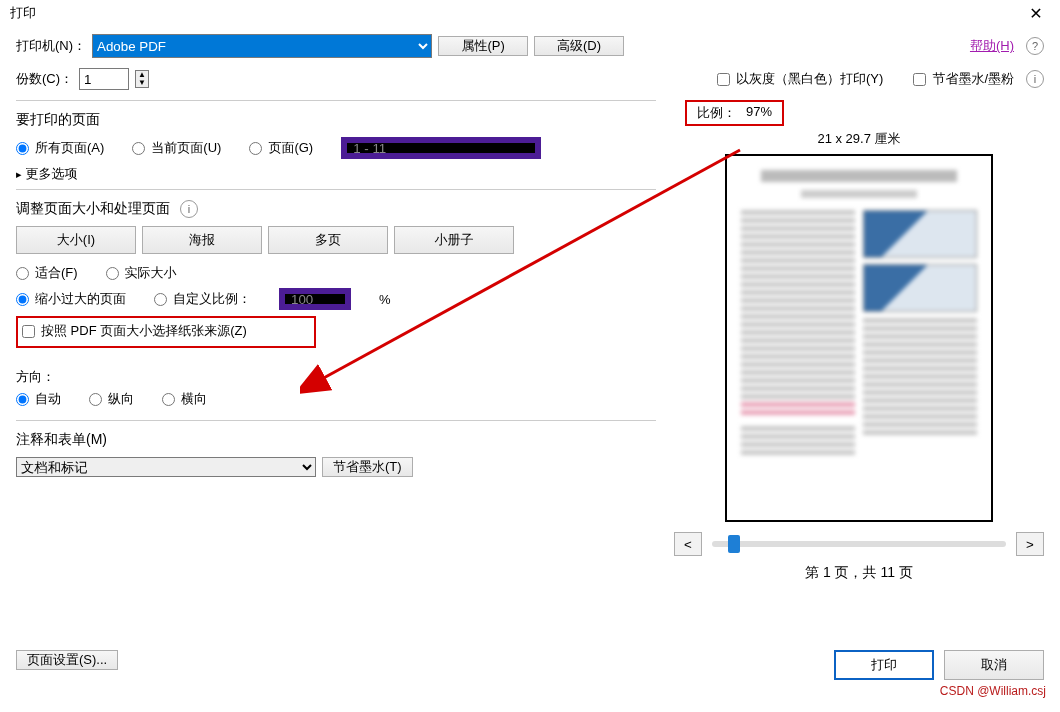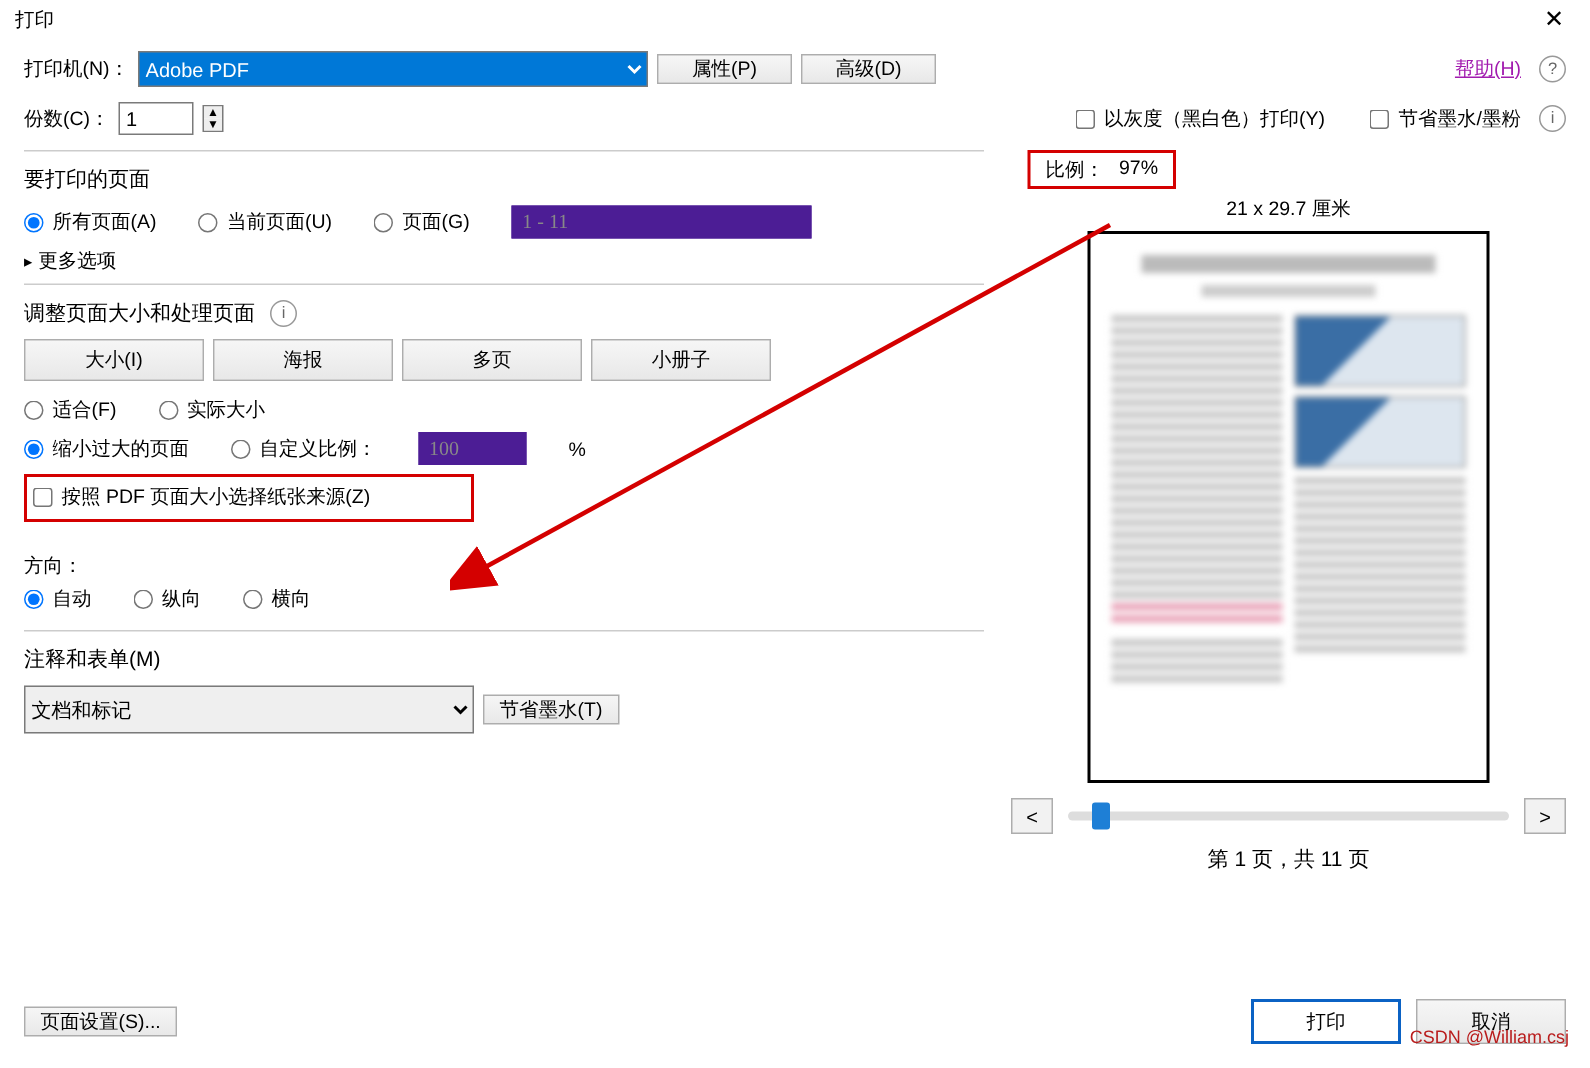--- a/index.html
+++ b/index.html
@@ -48,7 +48,7 @@
   .radio-row { display:flex; align-items:center; gap:28px; margin-bottom:6px; }
   .radio-item { display:flex; align-items:center; gap:4px; }
   input[type="radio"], input[type="checkbox"] { margin:0 2px 0 0; }
-  .txtfield { height:22px; border:1px solid #4c1d95; background:#4c1d95; padding:0 6px; color:#888;font-family:Liberation Serif, serif; }
+  .txtfield { height:22px; border:6px solid #4c1d95; background:#000000; padding:0 6px; color:#888; }
   .more-opt::before { content:"▸"; margin-right:4px; font-size:11px; }
   .tab-btns { display:flex; gap:6px; margin:6px 0 10px 0; }
   .tab-btns .btn { min-width:120px; height:28px; }

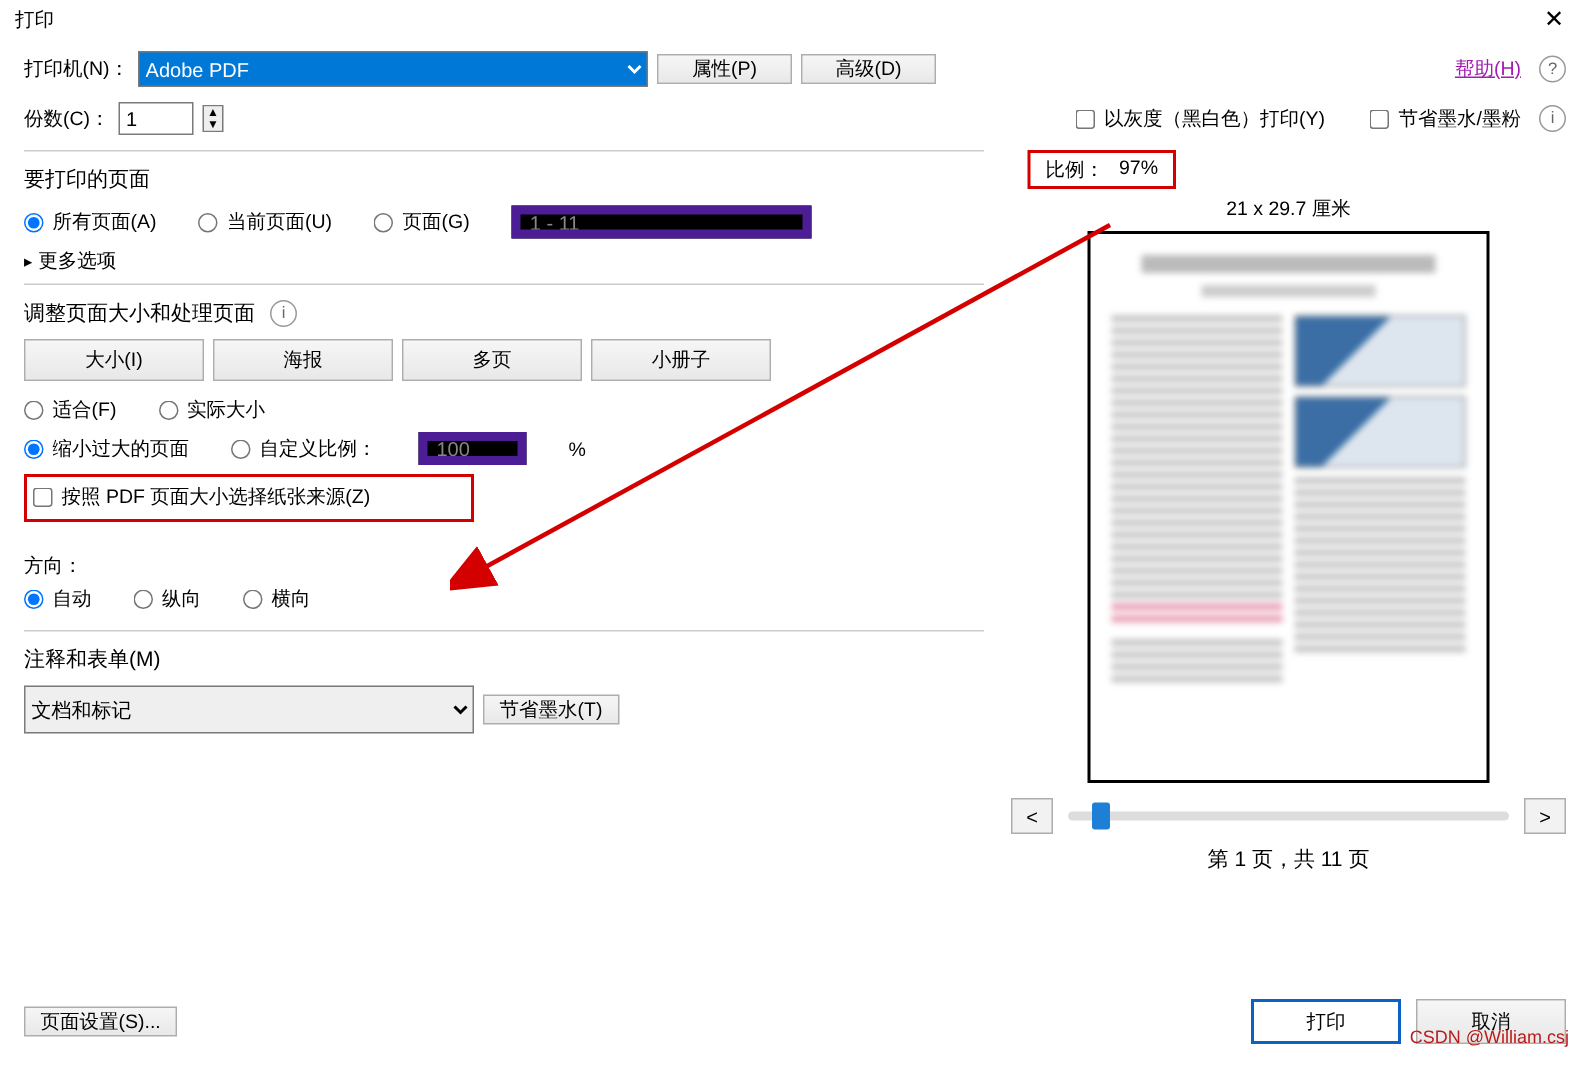--- a/index.html
+++ b/index.html
@@ -76,7 +76,7 @@
   .footer .right-btns { margin-left:auto; display:flex; gap:10px; }
   .btn.primary { border:2px solid #0b62c4; color:#000; background:#fff; min-width:100px; height:30px; }
   .btn.default { min-width:100px; height:30px; }
-  .select-comments { width:300px; height:32px; border:1px solid #7a7a7a; }
+  .select-comments { width:300px; height:20px; border:1px solid #7a7a7a; }
   svg.arrow { position:absolute; pointer-events:none; }
   .watermark { position:absolute; right:14px; bottom:14px; color:#b91c1c; font-size:12px; }
 </style>

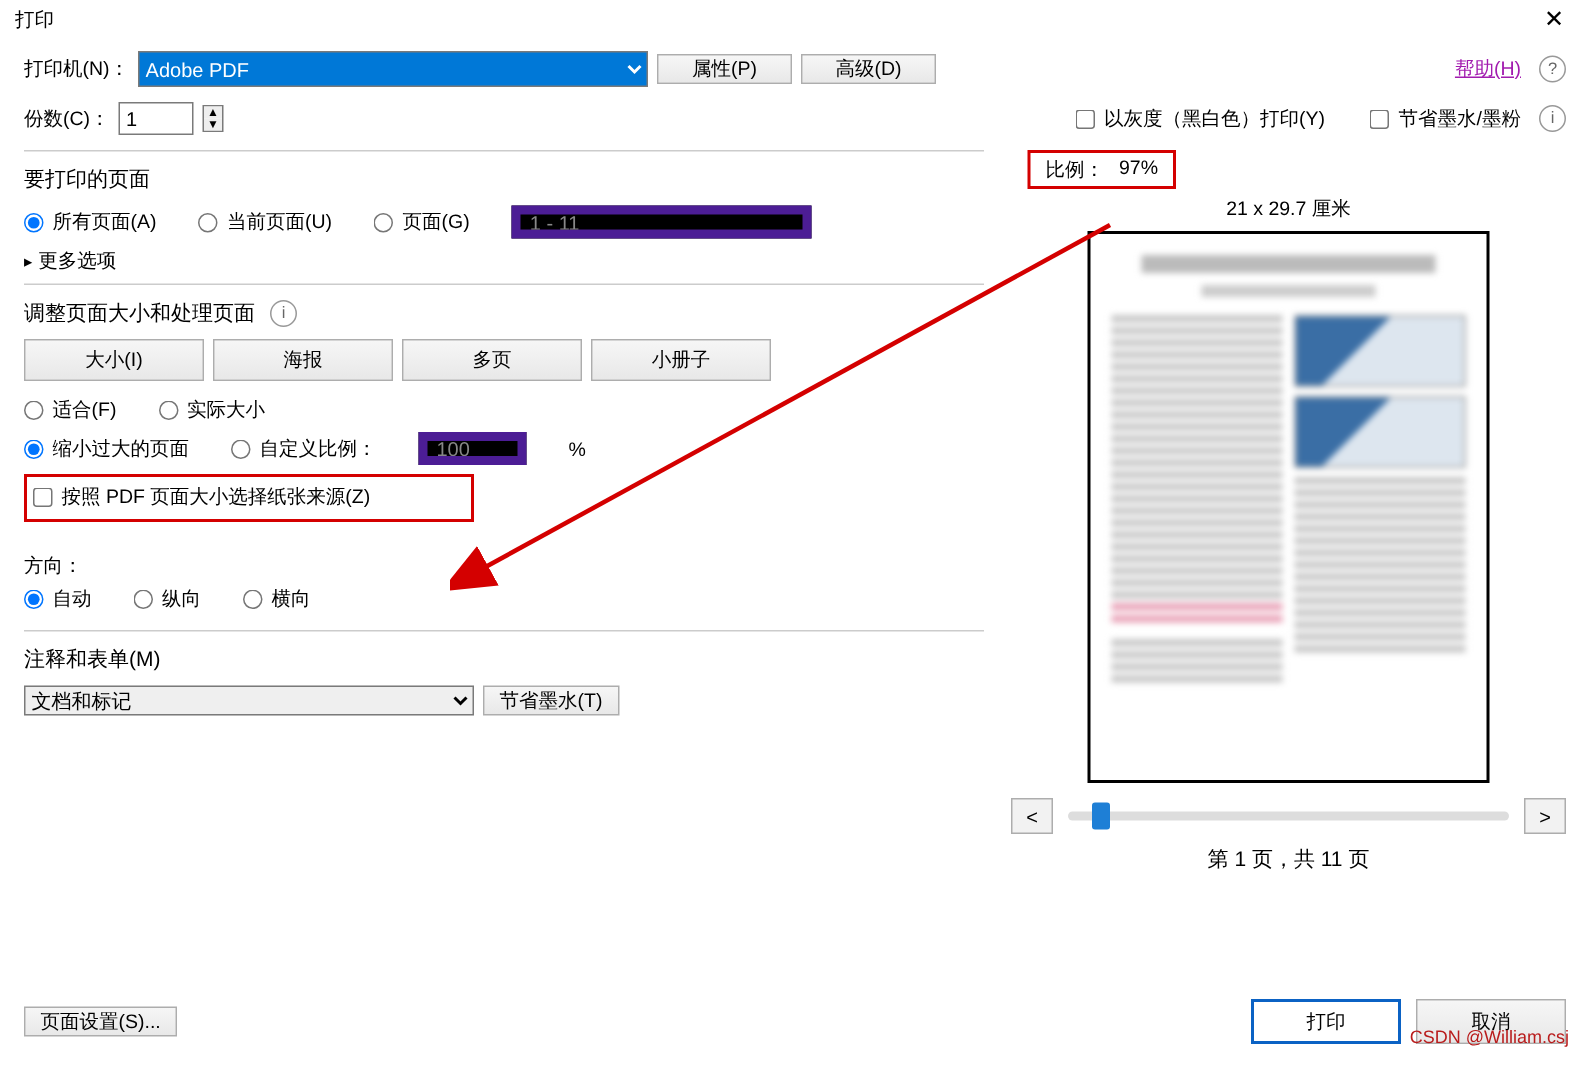--- a/index.html
+++ b/index.html
@@ -72,7 +72,7 @@
   .slider { flex:1; margin:0 10px; position:relative; height:6px; background:#ddd; border-radius:3px; }
   .slider-thumb { position:absolute; left:16px; top:-6px; width:12px; height:18px; background:#1e7fd6; border-radius:2px; }
   .page-info { text-align:center; margin-top:8px; font-size:14px; }
-  .footer { position:absolute; bottom:16px; left:16px; right:16px; display:flex; align-items:center; }
+  .footer { position:absolute; bottom:32px; left:16px; right:16px; display:flex; }
   .footer .right-btns { margin-left:auto; display:flex; gap:10px; }
   .btn.primary { border:2px solid #0b62c4; color:#000; background:#fff; min-width:100px; height:30px; }
   .btn.default { min-width:100px; height:30px; }

